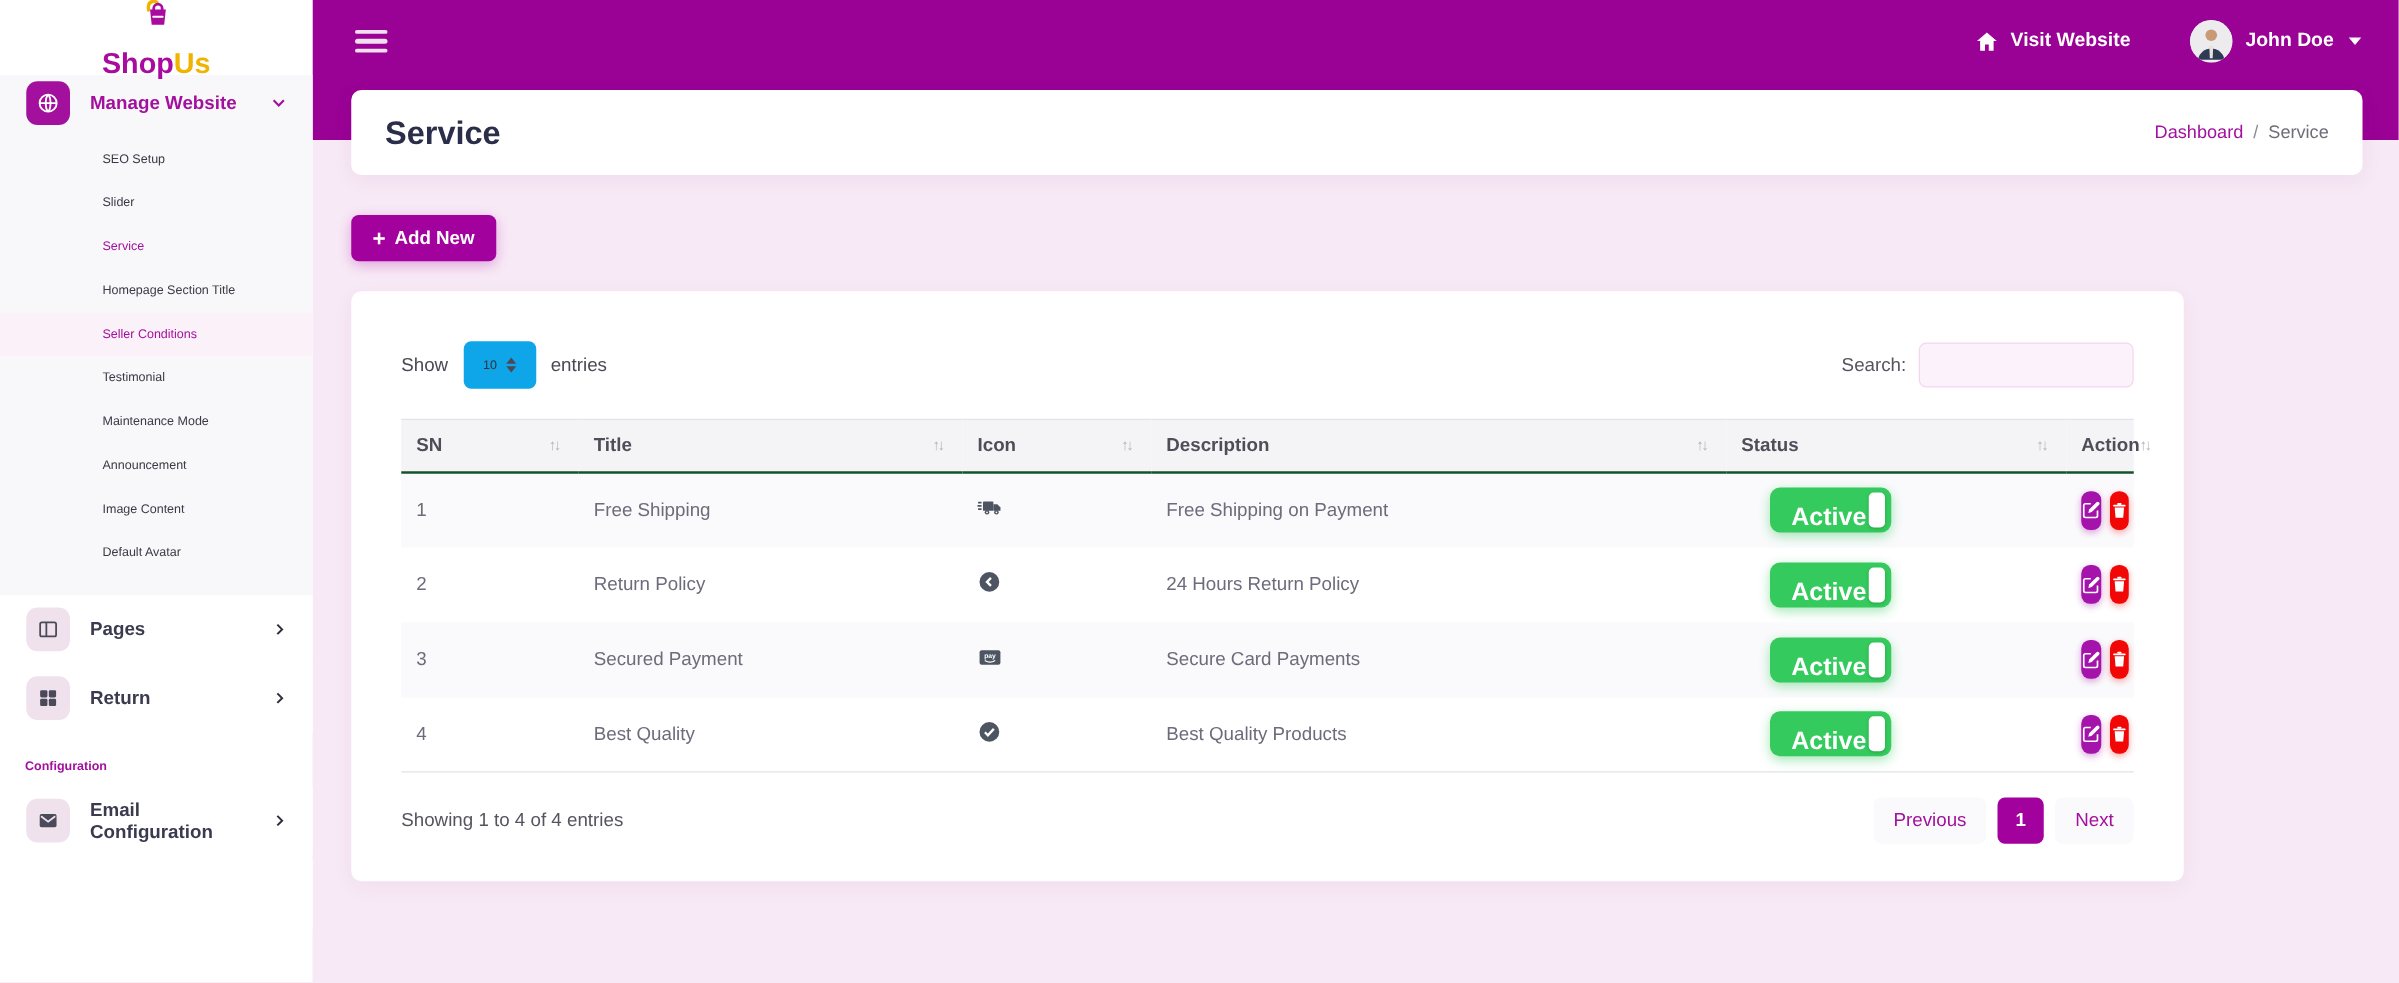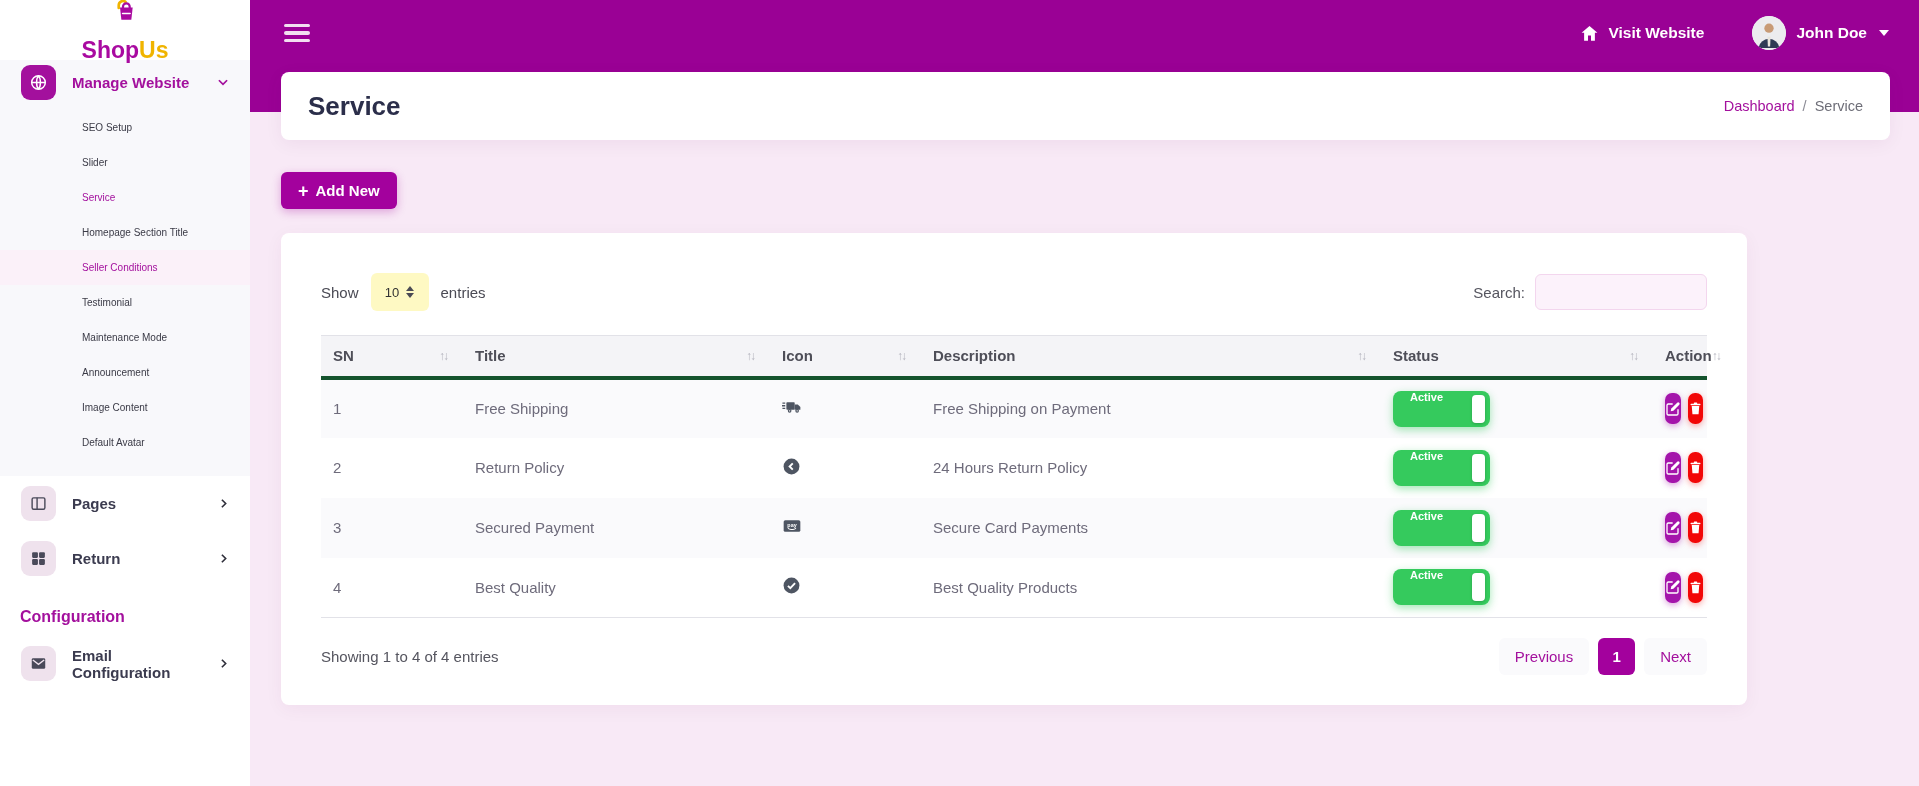--- a/index.html
+++ b/index.html
@@ -83,7 +83,7 @@
   }
   .controls { display: flex; justify-content: space-between; align-items: center; margin-top: 40px; height: 38px; }
   .show-group { display: flex; align-items: center; gap: 12px; font-size: 15px; color: #4a4a54; }
-  .length-select { width: 58px; height: 38px; background: #fef9c3; border-radius: 6px; display: flex; align-items: center; justify-content: center; gap: 7px; font-size: 13px; color: #333; cursor: pointer; }
+  .length-select { width: 58px; height: 38px; background: #0ea5e9; border-radius: 6px; display: flex; align-items: center; justify-content: center; gap: 7px; font-size: 10px; color: #333; cursor: pointer; }
   .updown { display: flex; flex-direction: column; gap: 2px; }
   .updown i { display: block; width: 0; height: 0; border-left: 4px solid transparent; border-right: 4px solid transparent; }
   .updown i.up { border-bottom: 5px solid #4a4a54; }

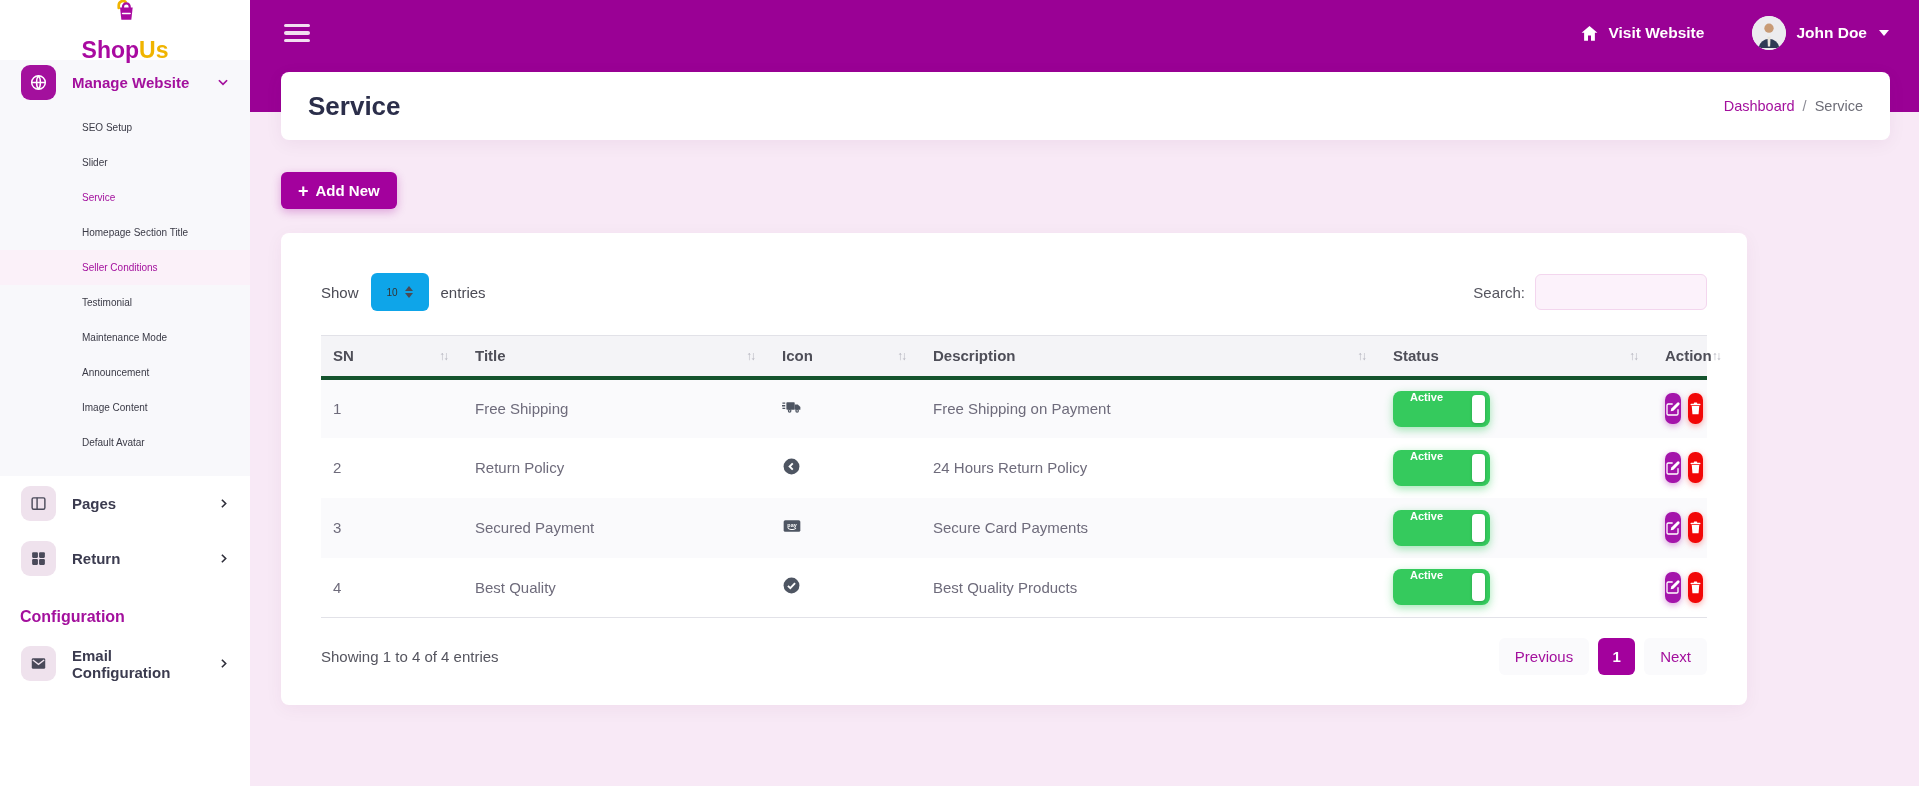--- a/index.html
+++ b/index.html
@@ -95,7 +95,7 @@
   table { width: 100%; border-collapse: collapse; table-layout: fixed; margin-top: 24px; }
   thead th {
     height: 42px; background: #F4F4F7; text-align: left;
-    border-top: 1px solid #E2E2E8; border-bottom: 4px solid #14532d;
+    border-top: 1px solid #E2E2E8; border-bottom: 2px solid #14532d;
     font-size: 15px; font-weight: 700; color: #4E4E58; padding: 0 10px 0 12px;
   }
   .th-inner { display: flex; align-items: center; justify-content: space-between; }

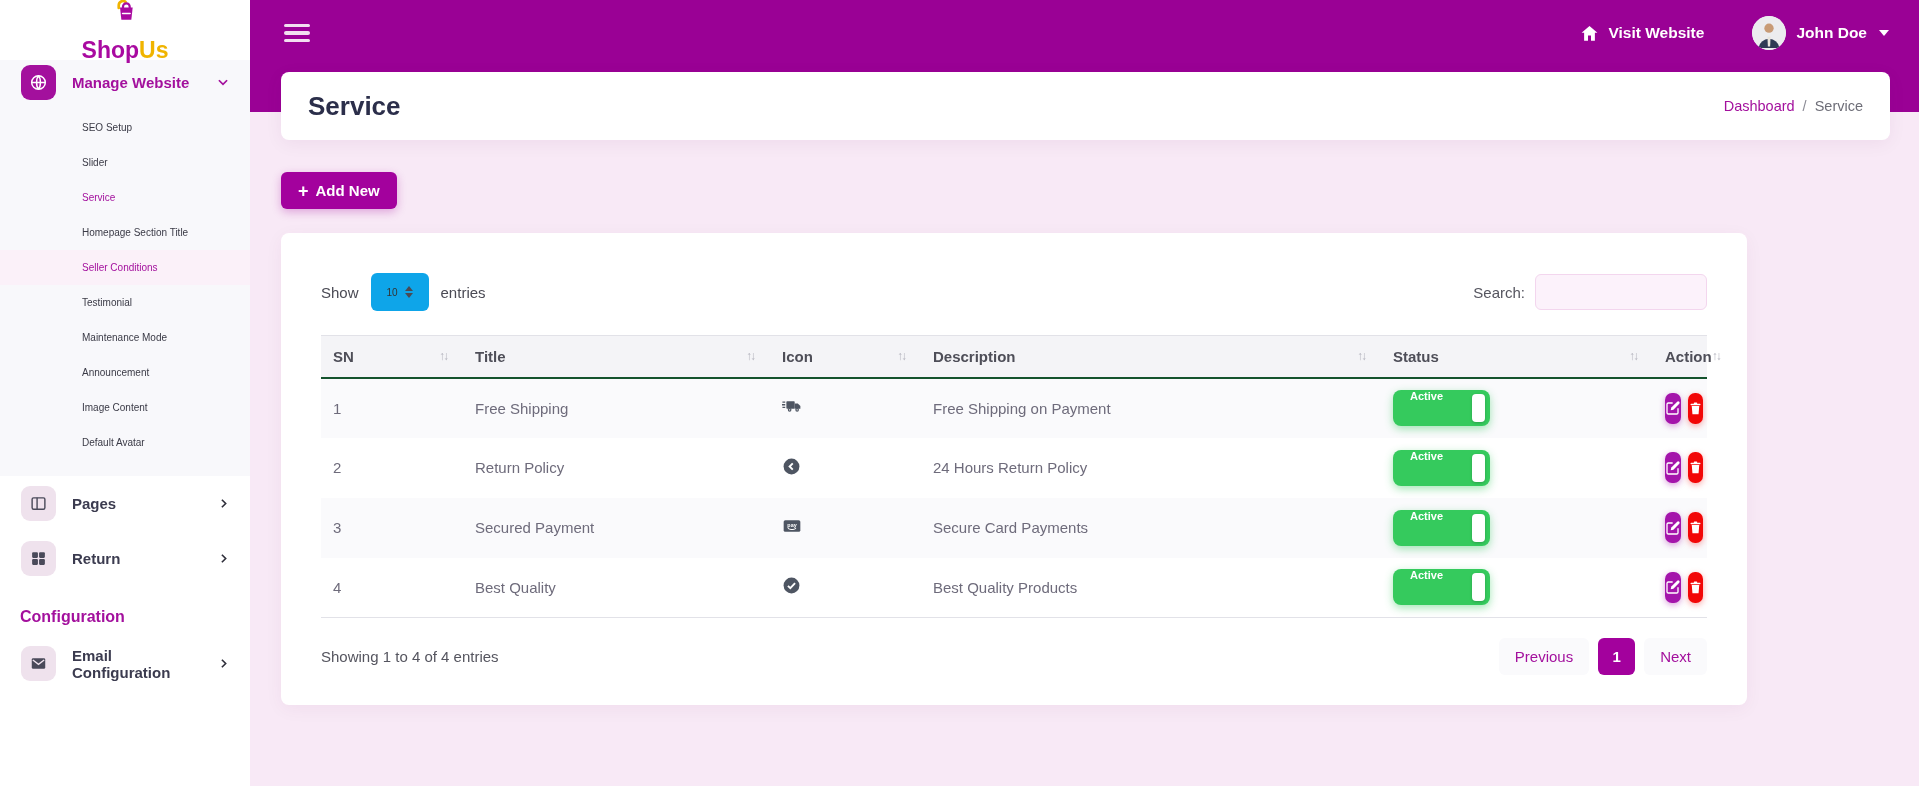--- a/index.html
+++ b/index.html
@@ -107,9 +107,10 @@
 
   .toggle {
     width: 97px; height: 36px; background: #35CA5D; border-radius: 8px;
-    position: relative; display: flex; align-items: flex-start; padding-left: 17px;
-    color: #fff; font-size: 11px; font-weight: 700; cursor: pointer;
+    position: relative; display: flex; align-items: flex-end; padding-left: 17px;
+    color: #fff; font-size: 20px; font-weight: 700; cursor: pointer;
     box-shadow: 0 3px 9px rgba(53,202,93,0.45);
+    margin-left: 23px;
   }
   .knob { position: absolute; right: 5px; top: 4px; width: 13px; height: 28px; background: #fff; border-radius: 4px; box-shadow: 0 1px 3px rgba(0,0,0,0.2); }
 

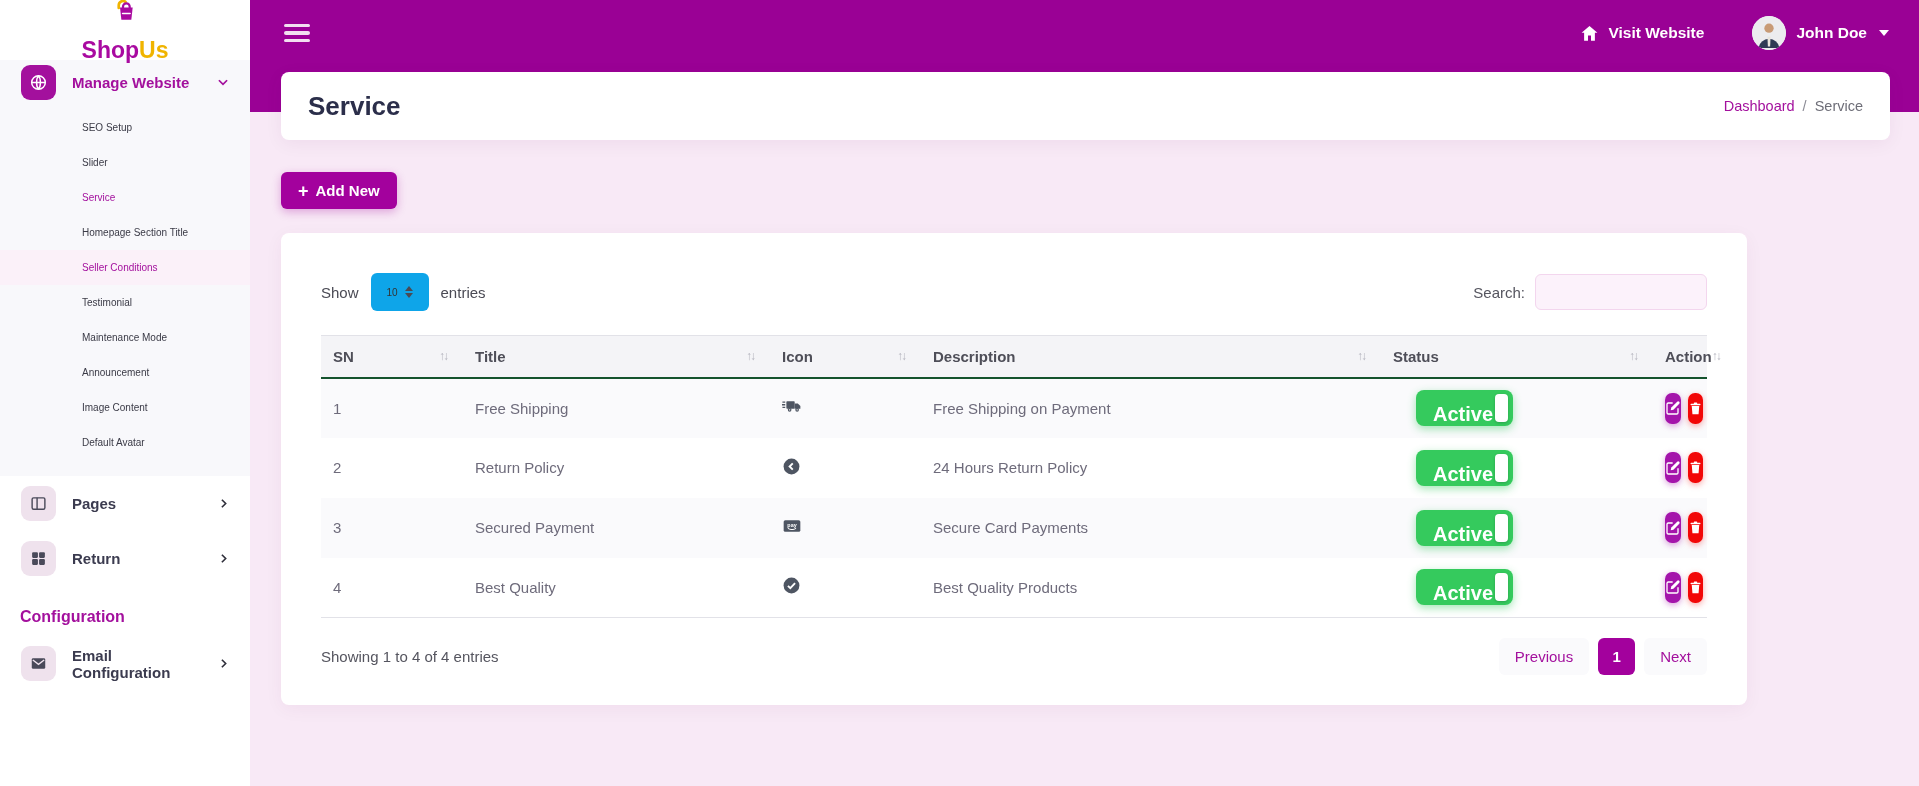--- a/index.html
+++ b/index.html
@@ -49,7 +49,7 @@
   .subitem { height: 35px; display: flex; align-items: center; padding-left: 82px; font-size: 10px; color: #3A3A46; cursor: pointer; }
   .subitem.active { color: #A3109D; }
   .subitem.highlight { color: #A3109D; background: #FBF1F9; }
-  .section-heading { margin: 22px 0 10px 20px; font-size: 16px; font-weight: 700; color: #A3109D; }
+  .section-heading { margin: 22px 0 10px 20px; font-size: 10px; font-weight: 700; color: #A3109D; }
   .chev { flex: none; display: flex; align-items: center; }
 
   

